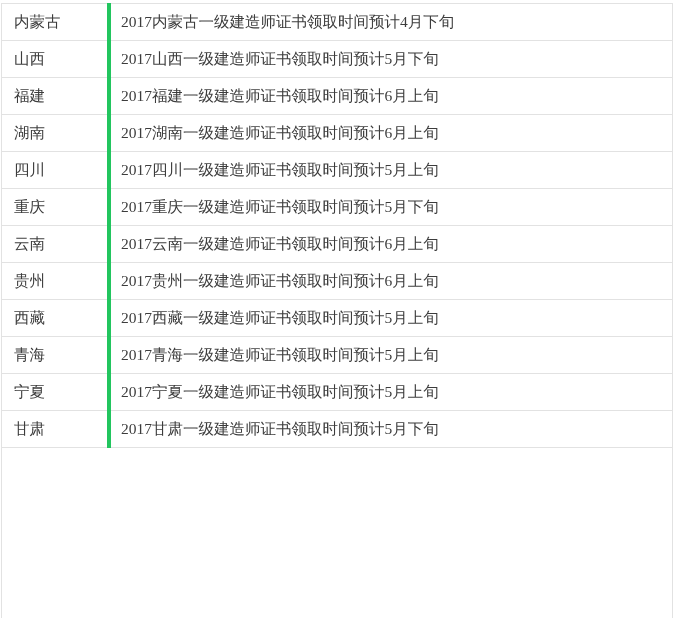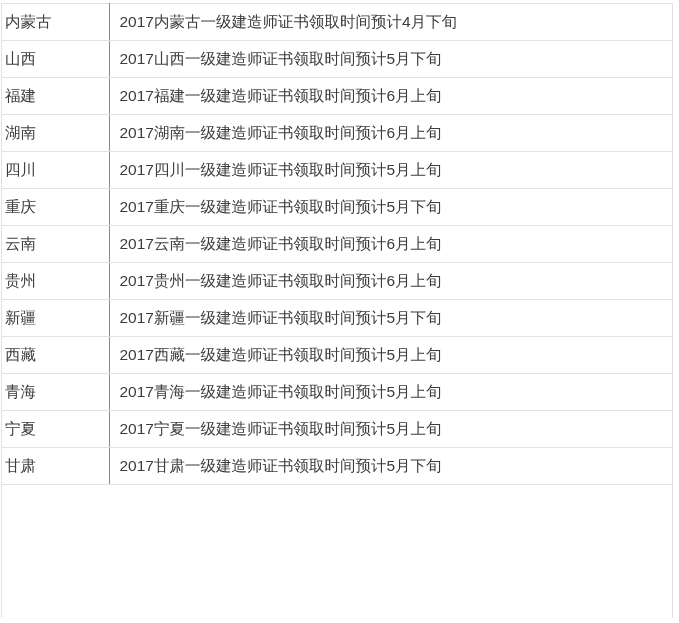--- a/index.html
+++ b/index.html
@@ -43,8 +43,8 @@
     overflow: hidden;
   }
   table.province-table td.cell-province {
-    padding-left: 4px;
-    border-right: 1px solid #22c55e;
+    padding-left: 13px;
+    border-right: 4px solid #22c55e;
   }
   table.province-table td.cell-detail {
     padding-left: 10px;

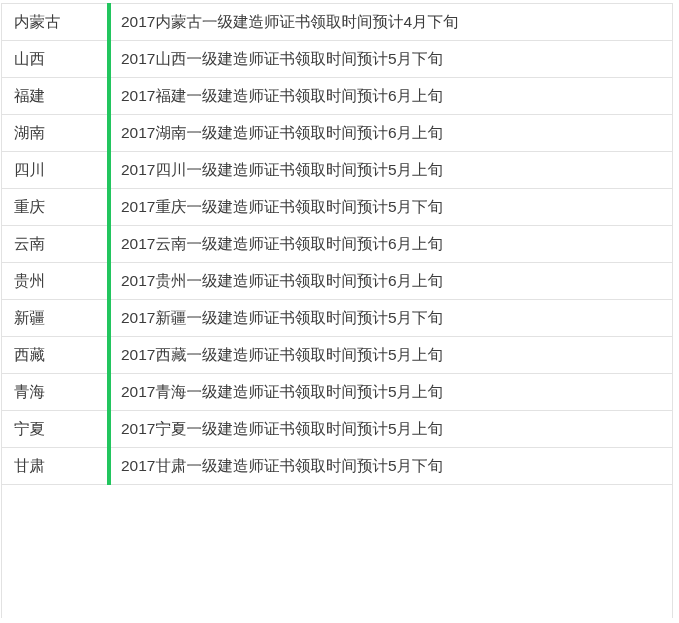--- a/index.html
+++ b/index.html
@@ -48,6 +48,7 @@
   }
   table.province-table td.cell-detail {
     padding-left: 10px;
+    font-family: Liberation Serif, serif;
   }
   table.province-table tr:first-child td {
     border-top: 1px solid #e2e2e2;

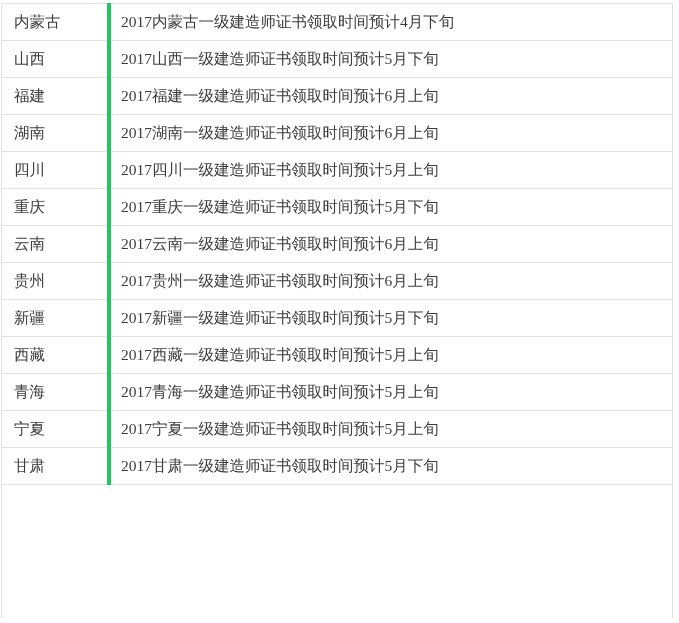--- a/index.html
+++ b/index.html
@@ -113,10 +113,6 @@
           <td class="cell-detail">2017贵州一级建造师证书领取时间预计6月上旬</td>
         </tr>
         <tr>
-          <td class="cell-province">新疆</td>
-          <td class="cell-detail">2017新疆一级建造师证书领取时间预计5月下旬</td>
-        </tr>
-        <tr>
           <td class="cell-province">西藏</td>
           <td class="cell-detail">2017西藏一级建造师证书领取时间预计5月上旬</td>
         </tr>

